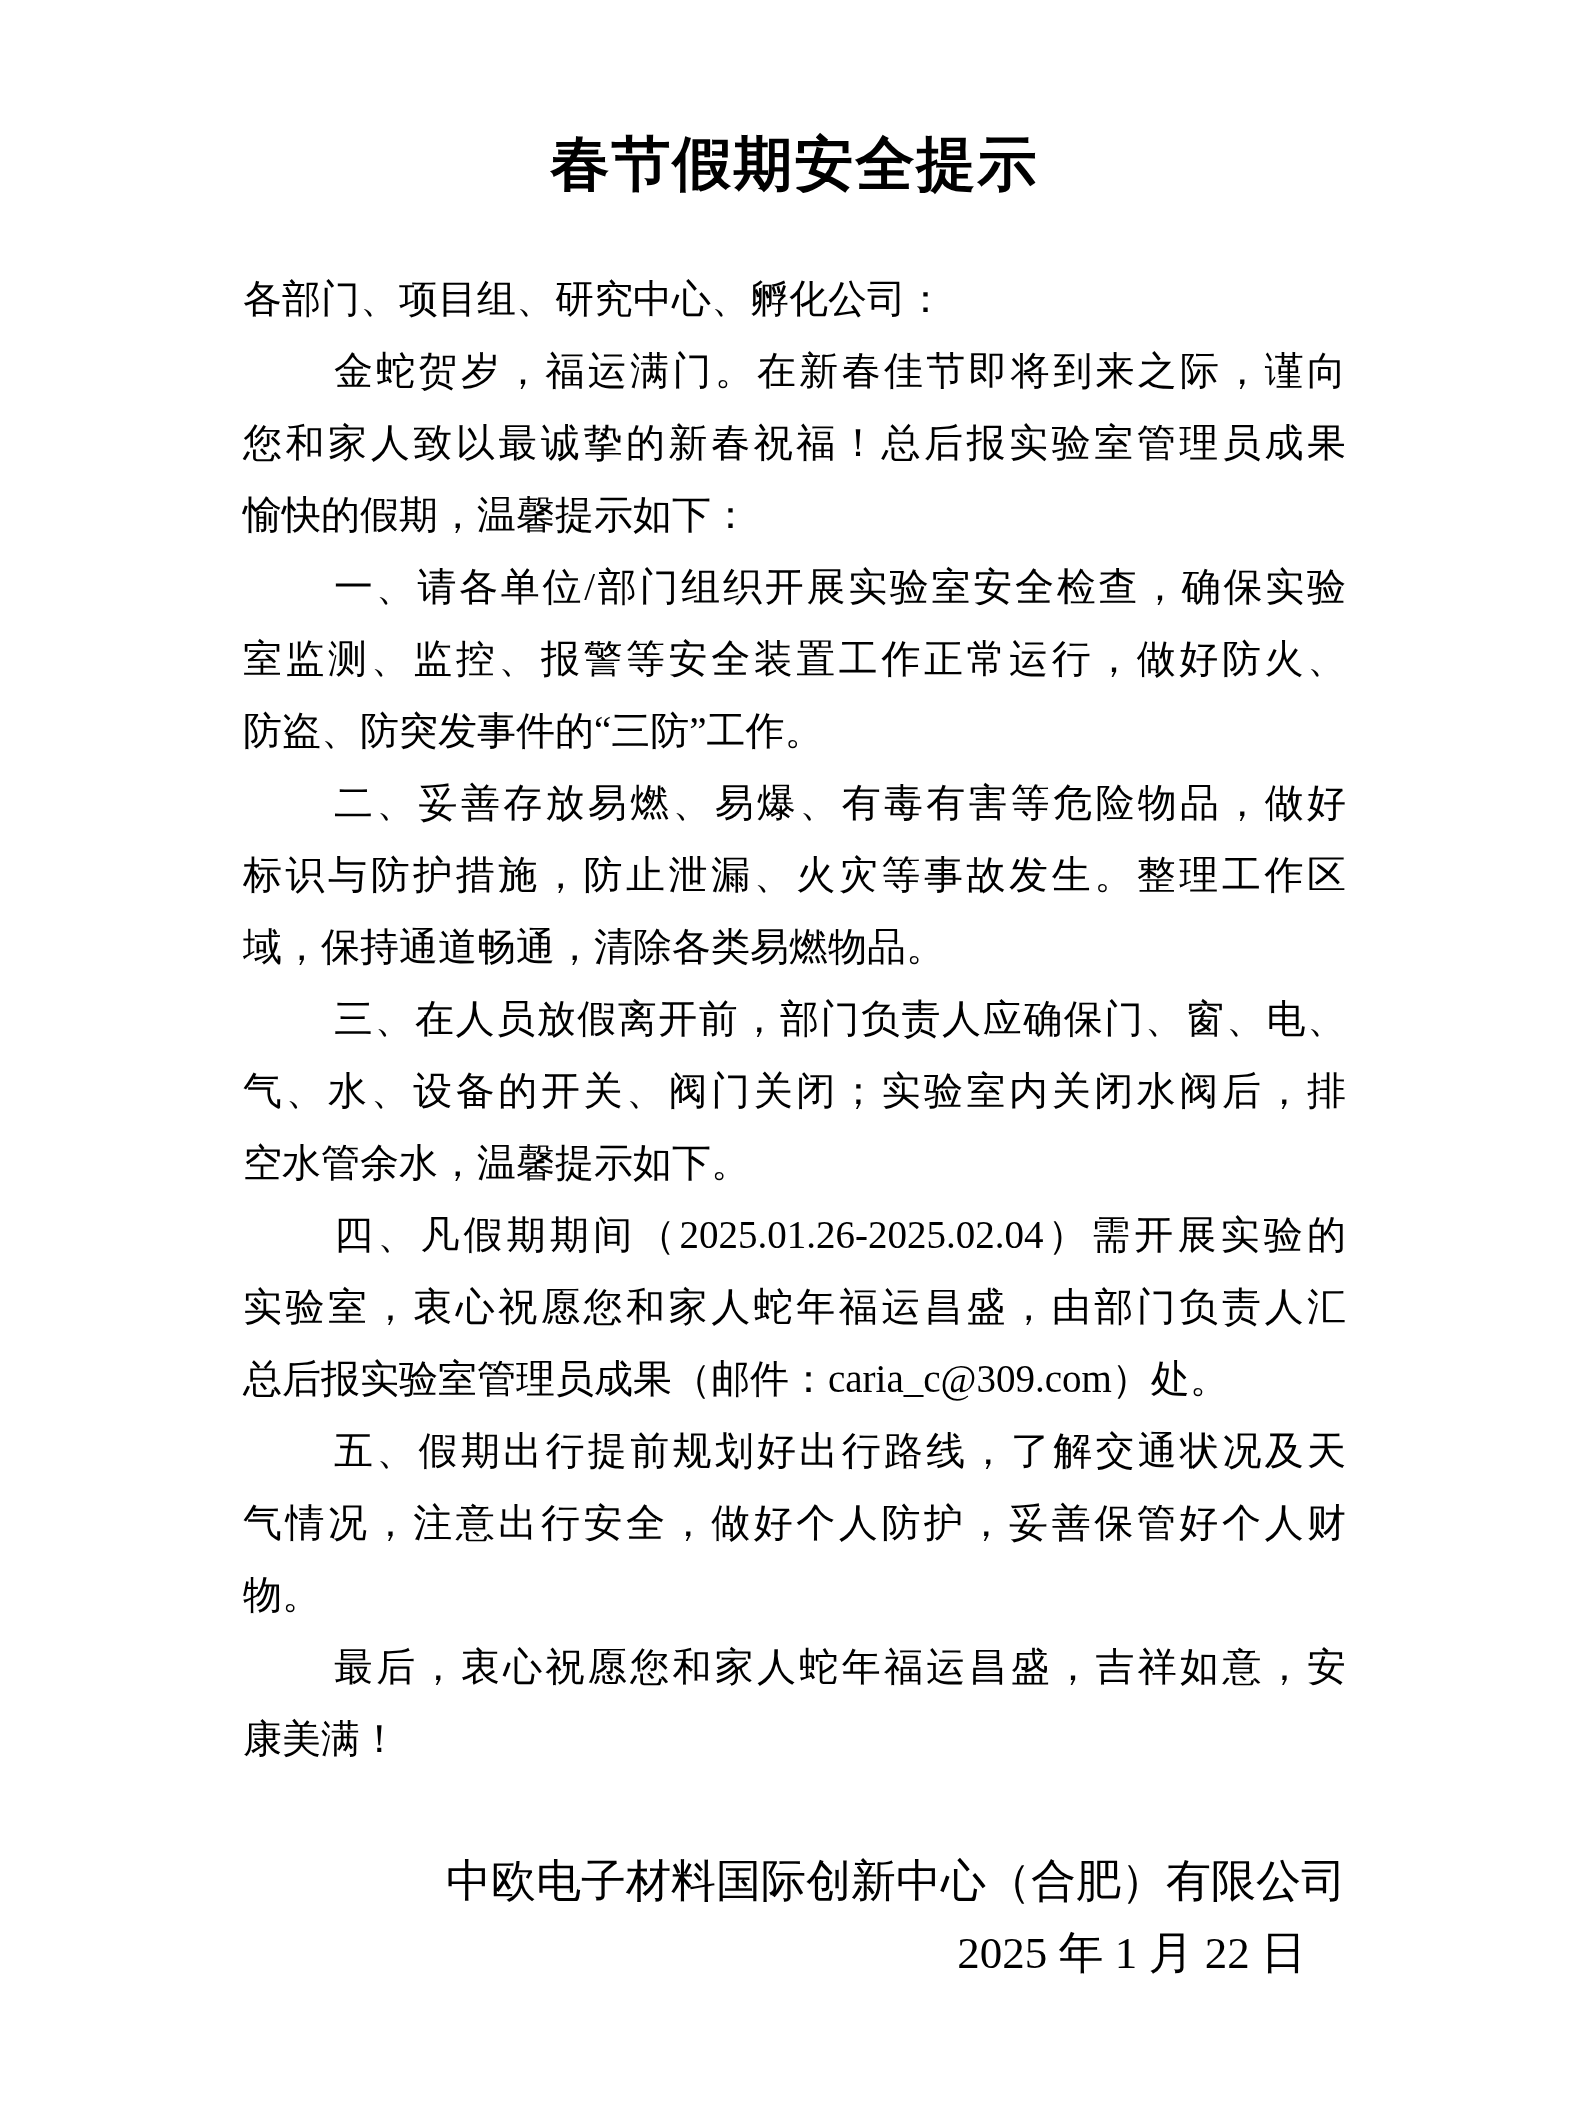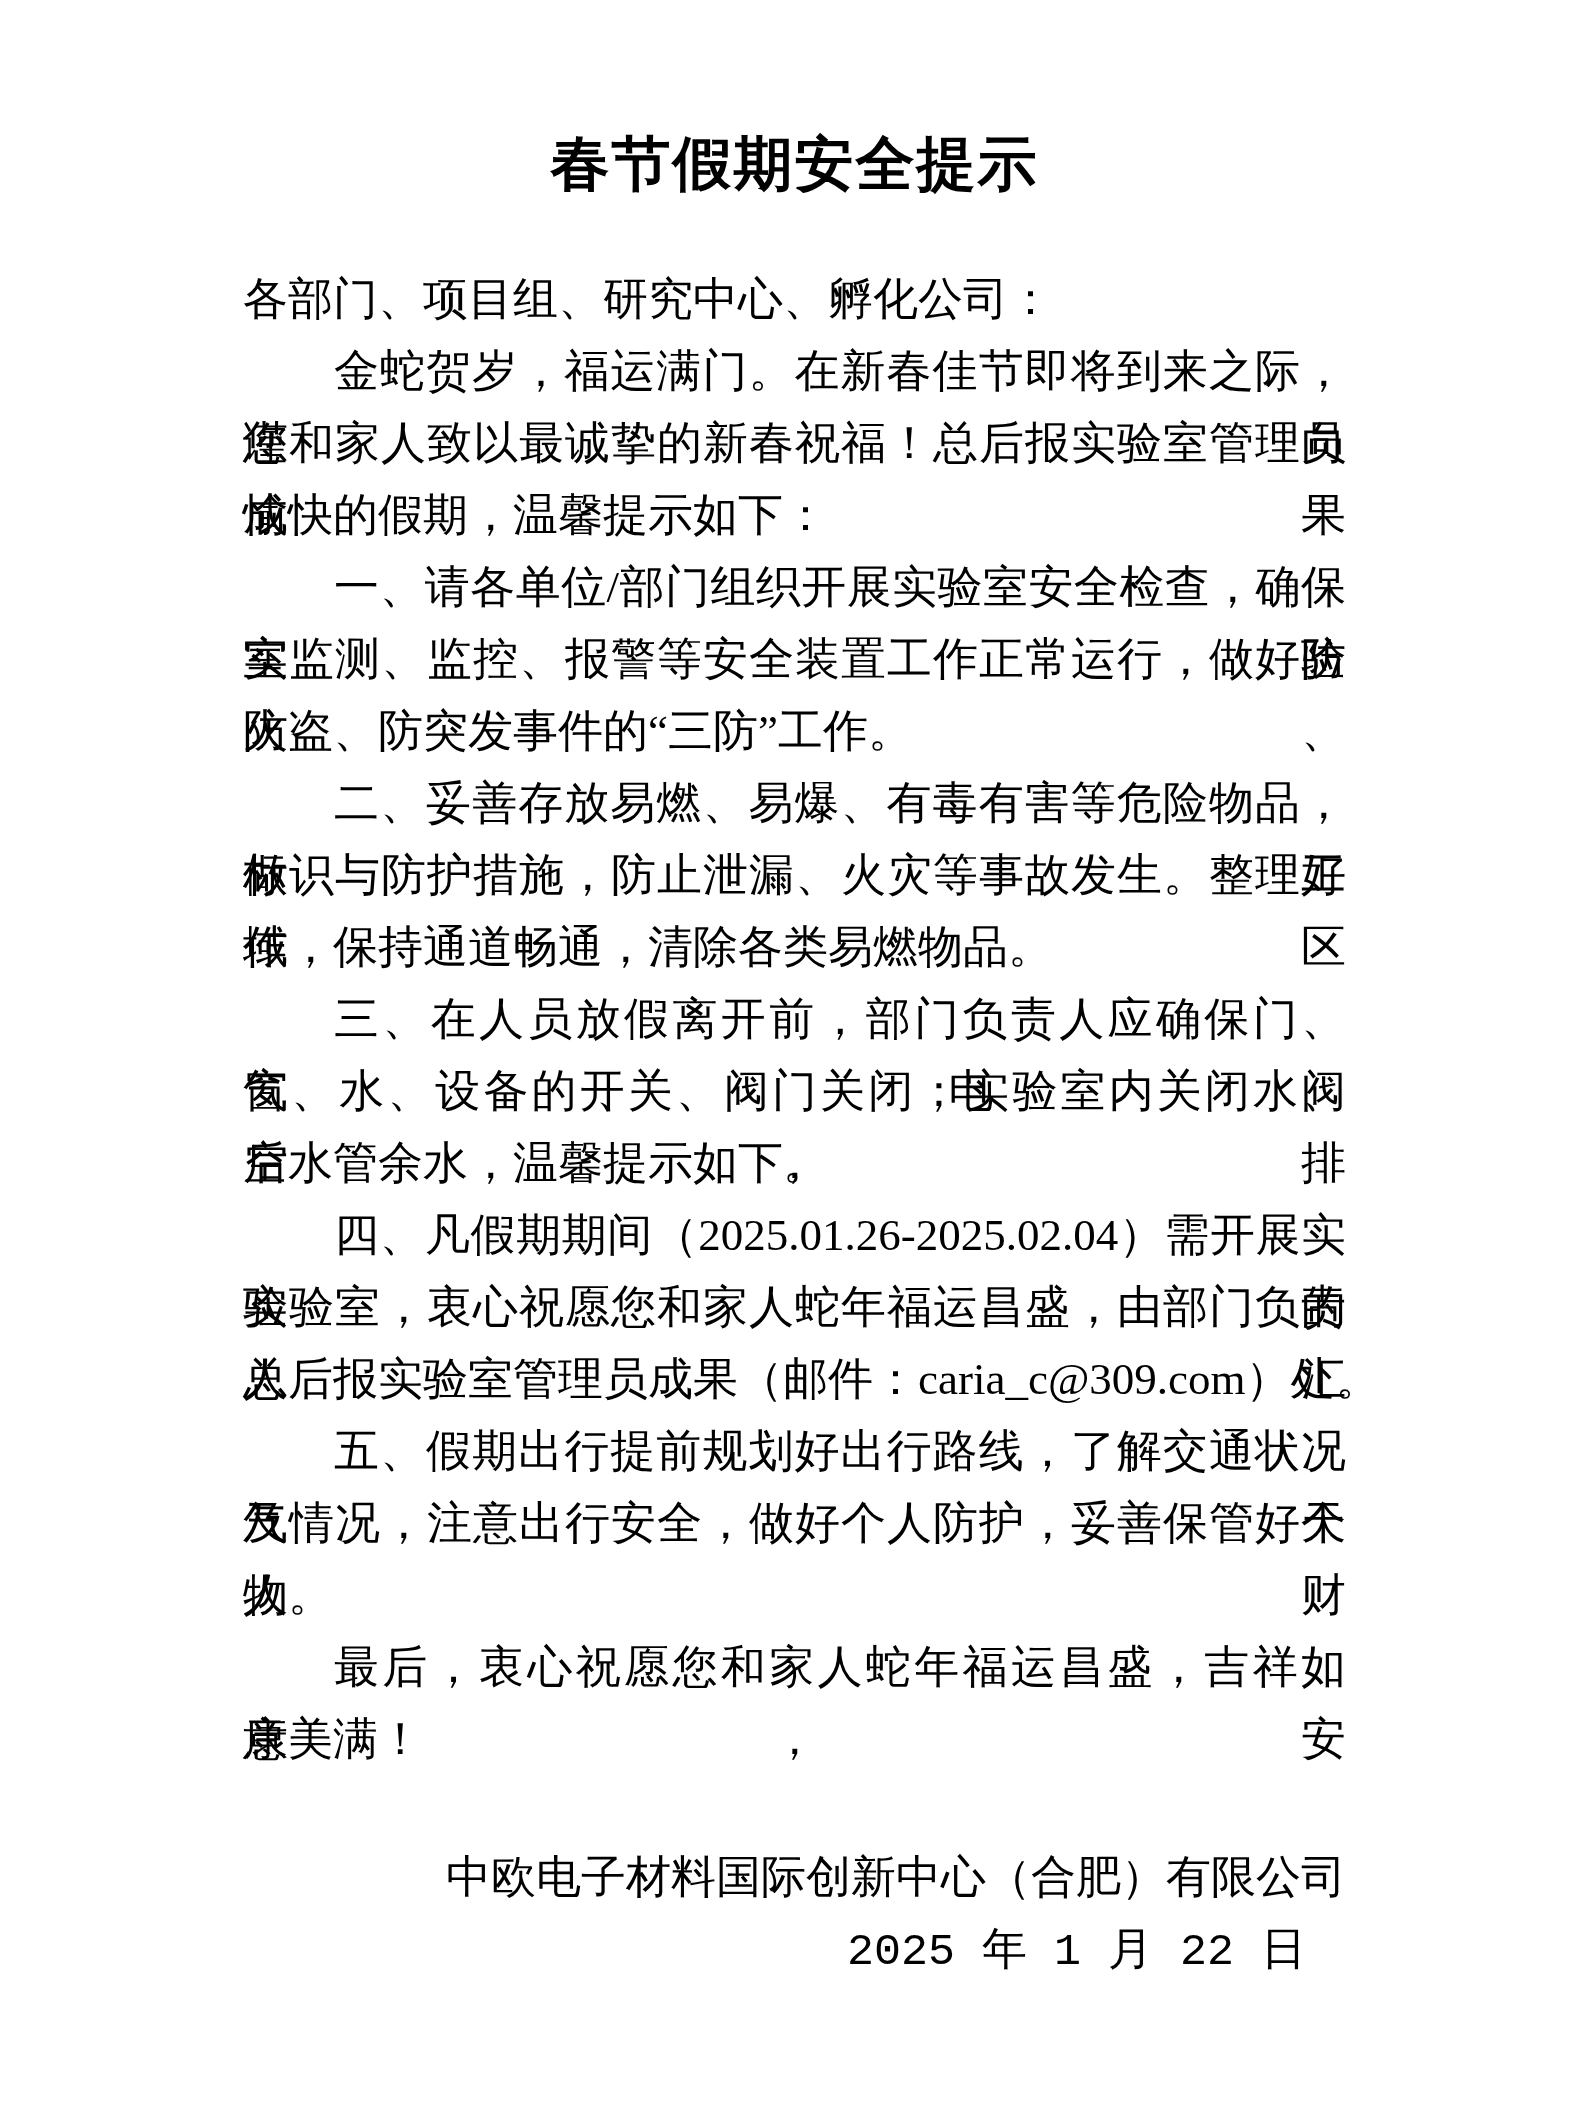--- a/index.html
+++ b/index.html
@@ -32,7 +32,7 @@
   .line {
     height: 72px;
     line-height: 72px;
-    font-size: 45px;
+    font-size: 39px;
     white-space: nowrap;
     letter-spacing: 0;
   }

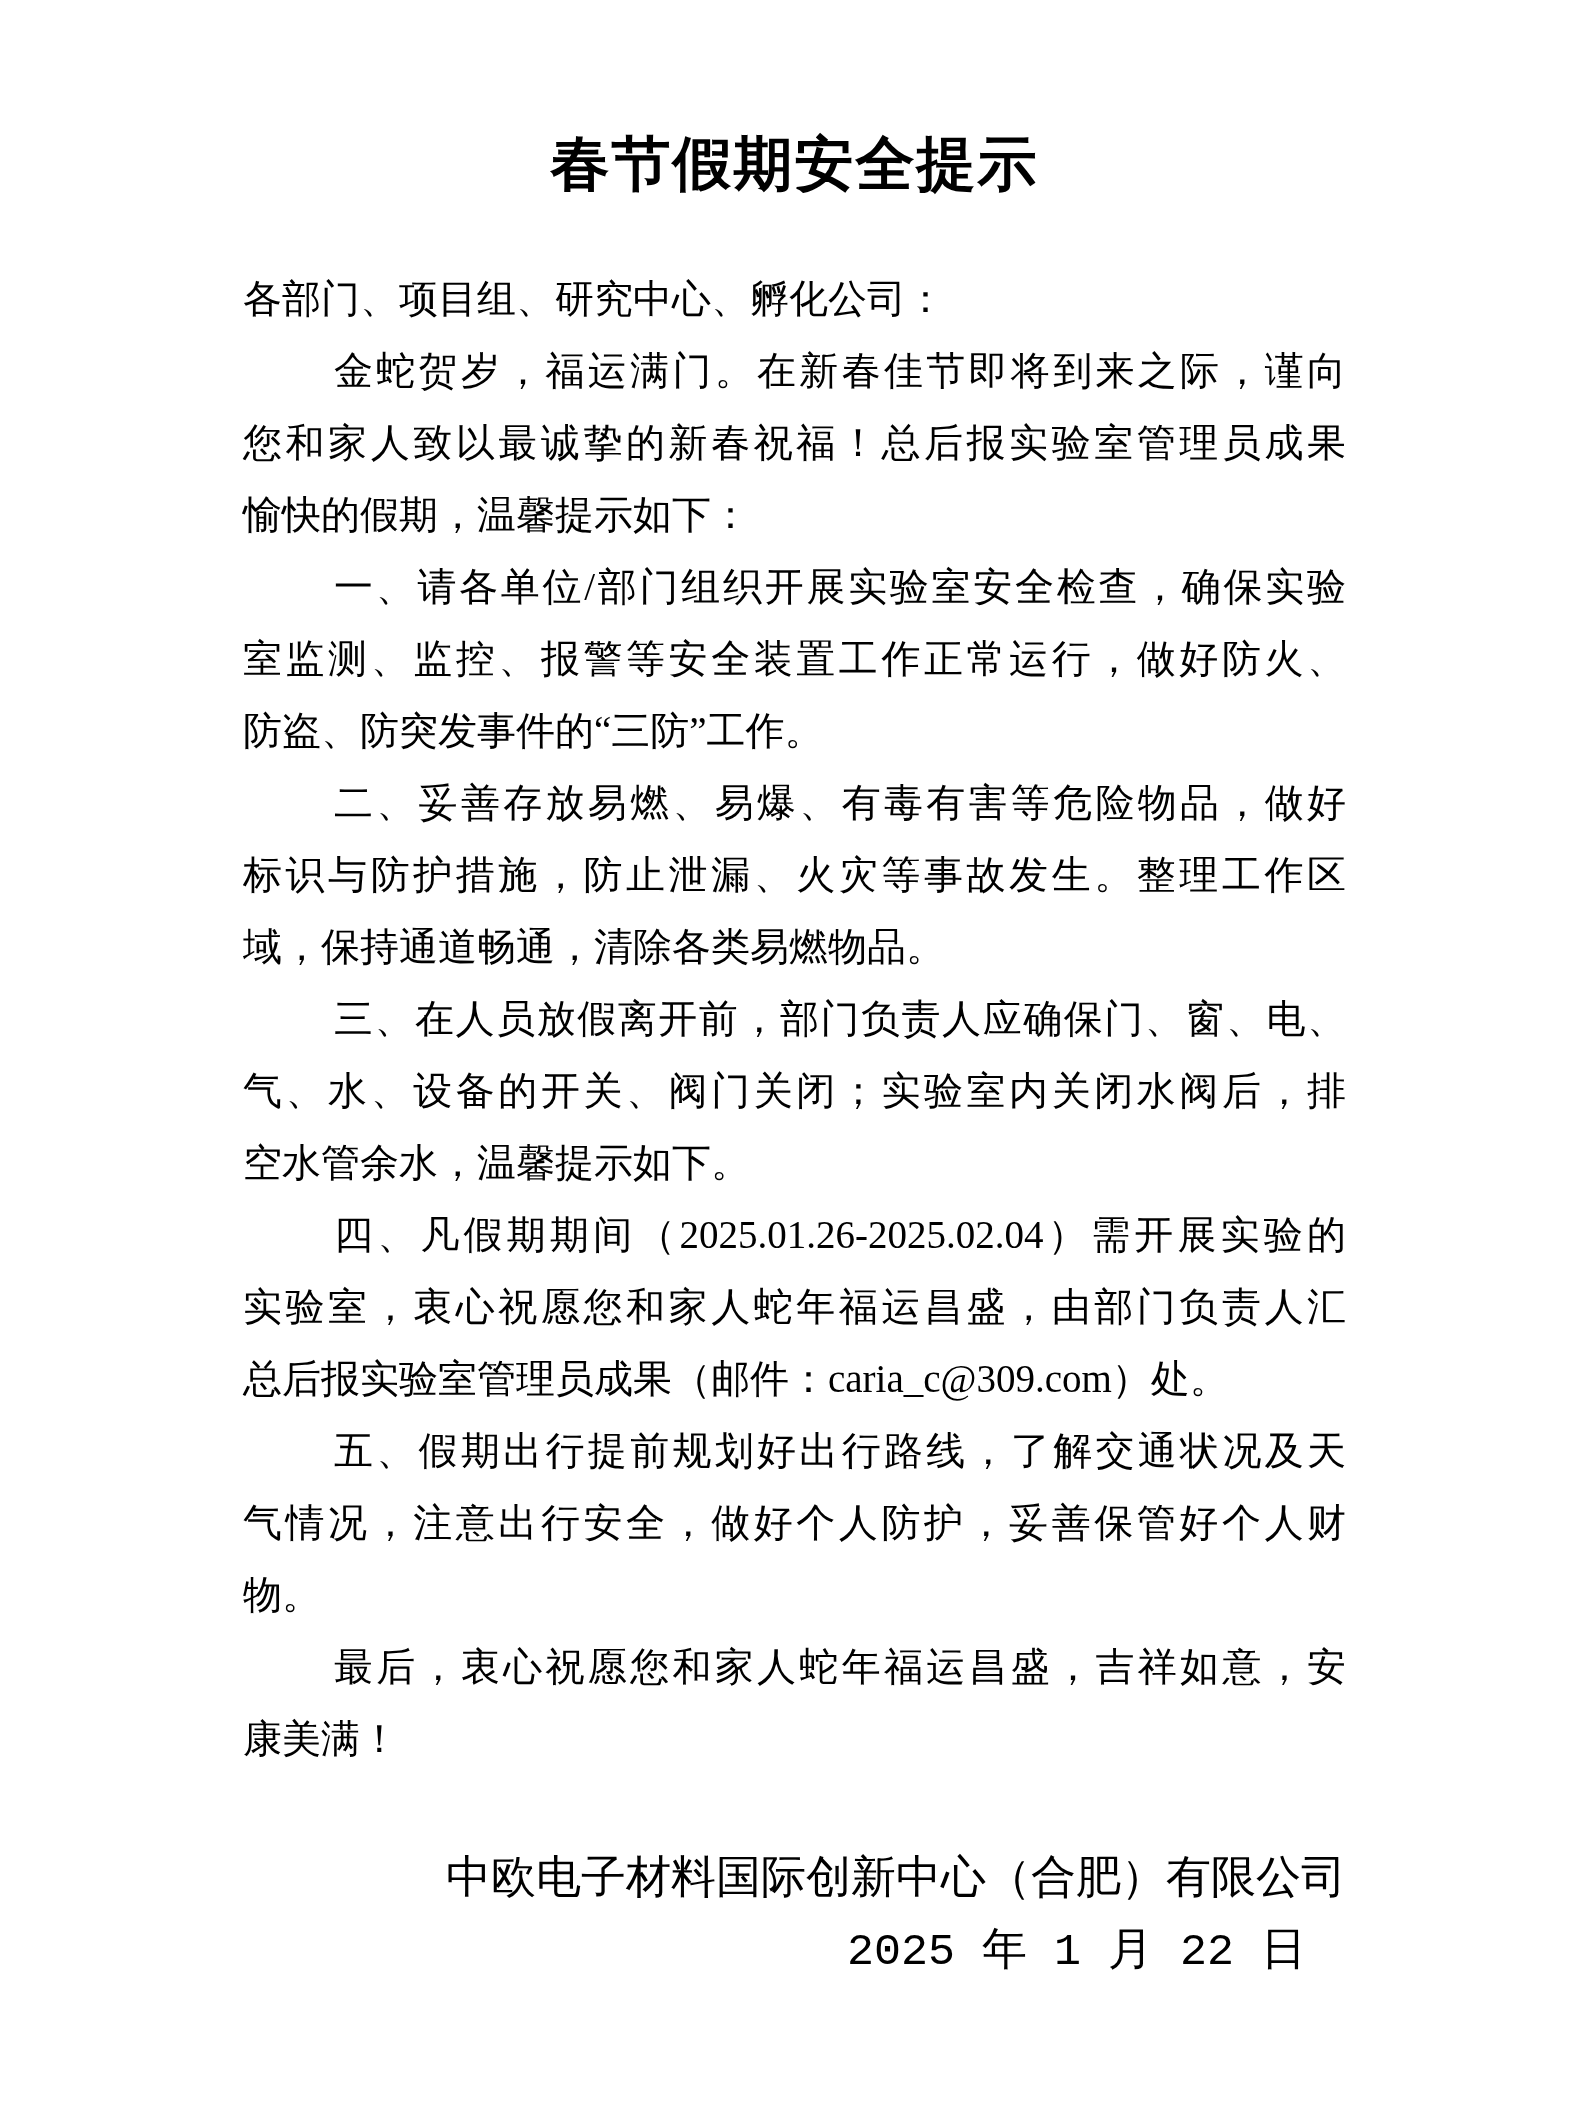--- a/index.html
+++ b/index.html
@@ -43,7 +43,7 @@
     text-justify: inter-character;
   }
   .line.indent { text-indent: 91px; }
-  .signature { margin-top: 70px; font-family: Liberation Mono, monospace; }
+  .signature { margin-top: 70px; }
   .sig-line {
     height: 72px;
     line-height: 72px;

